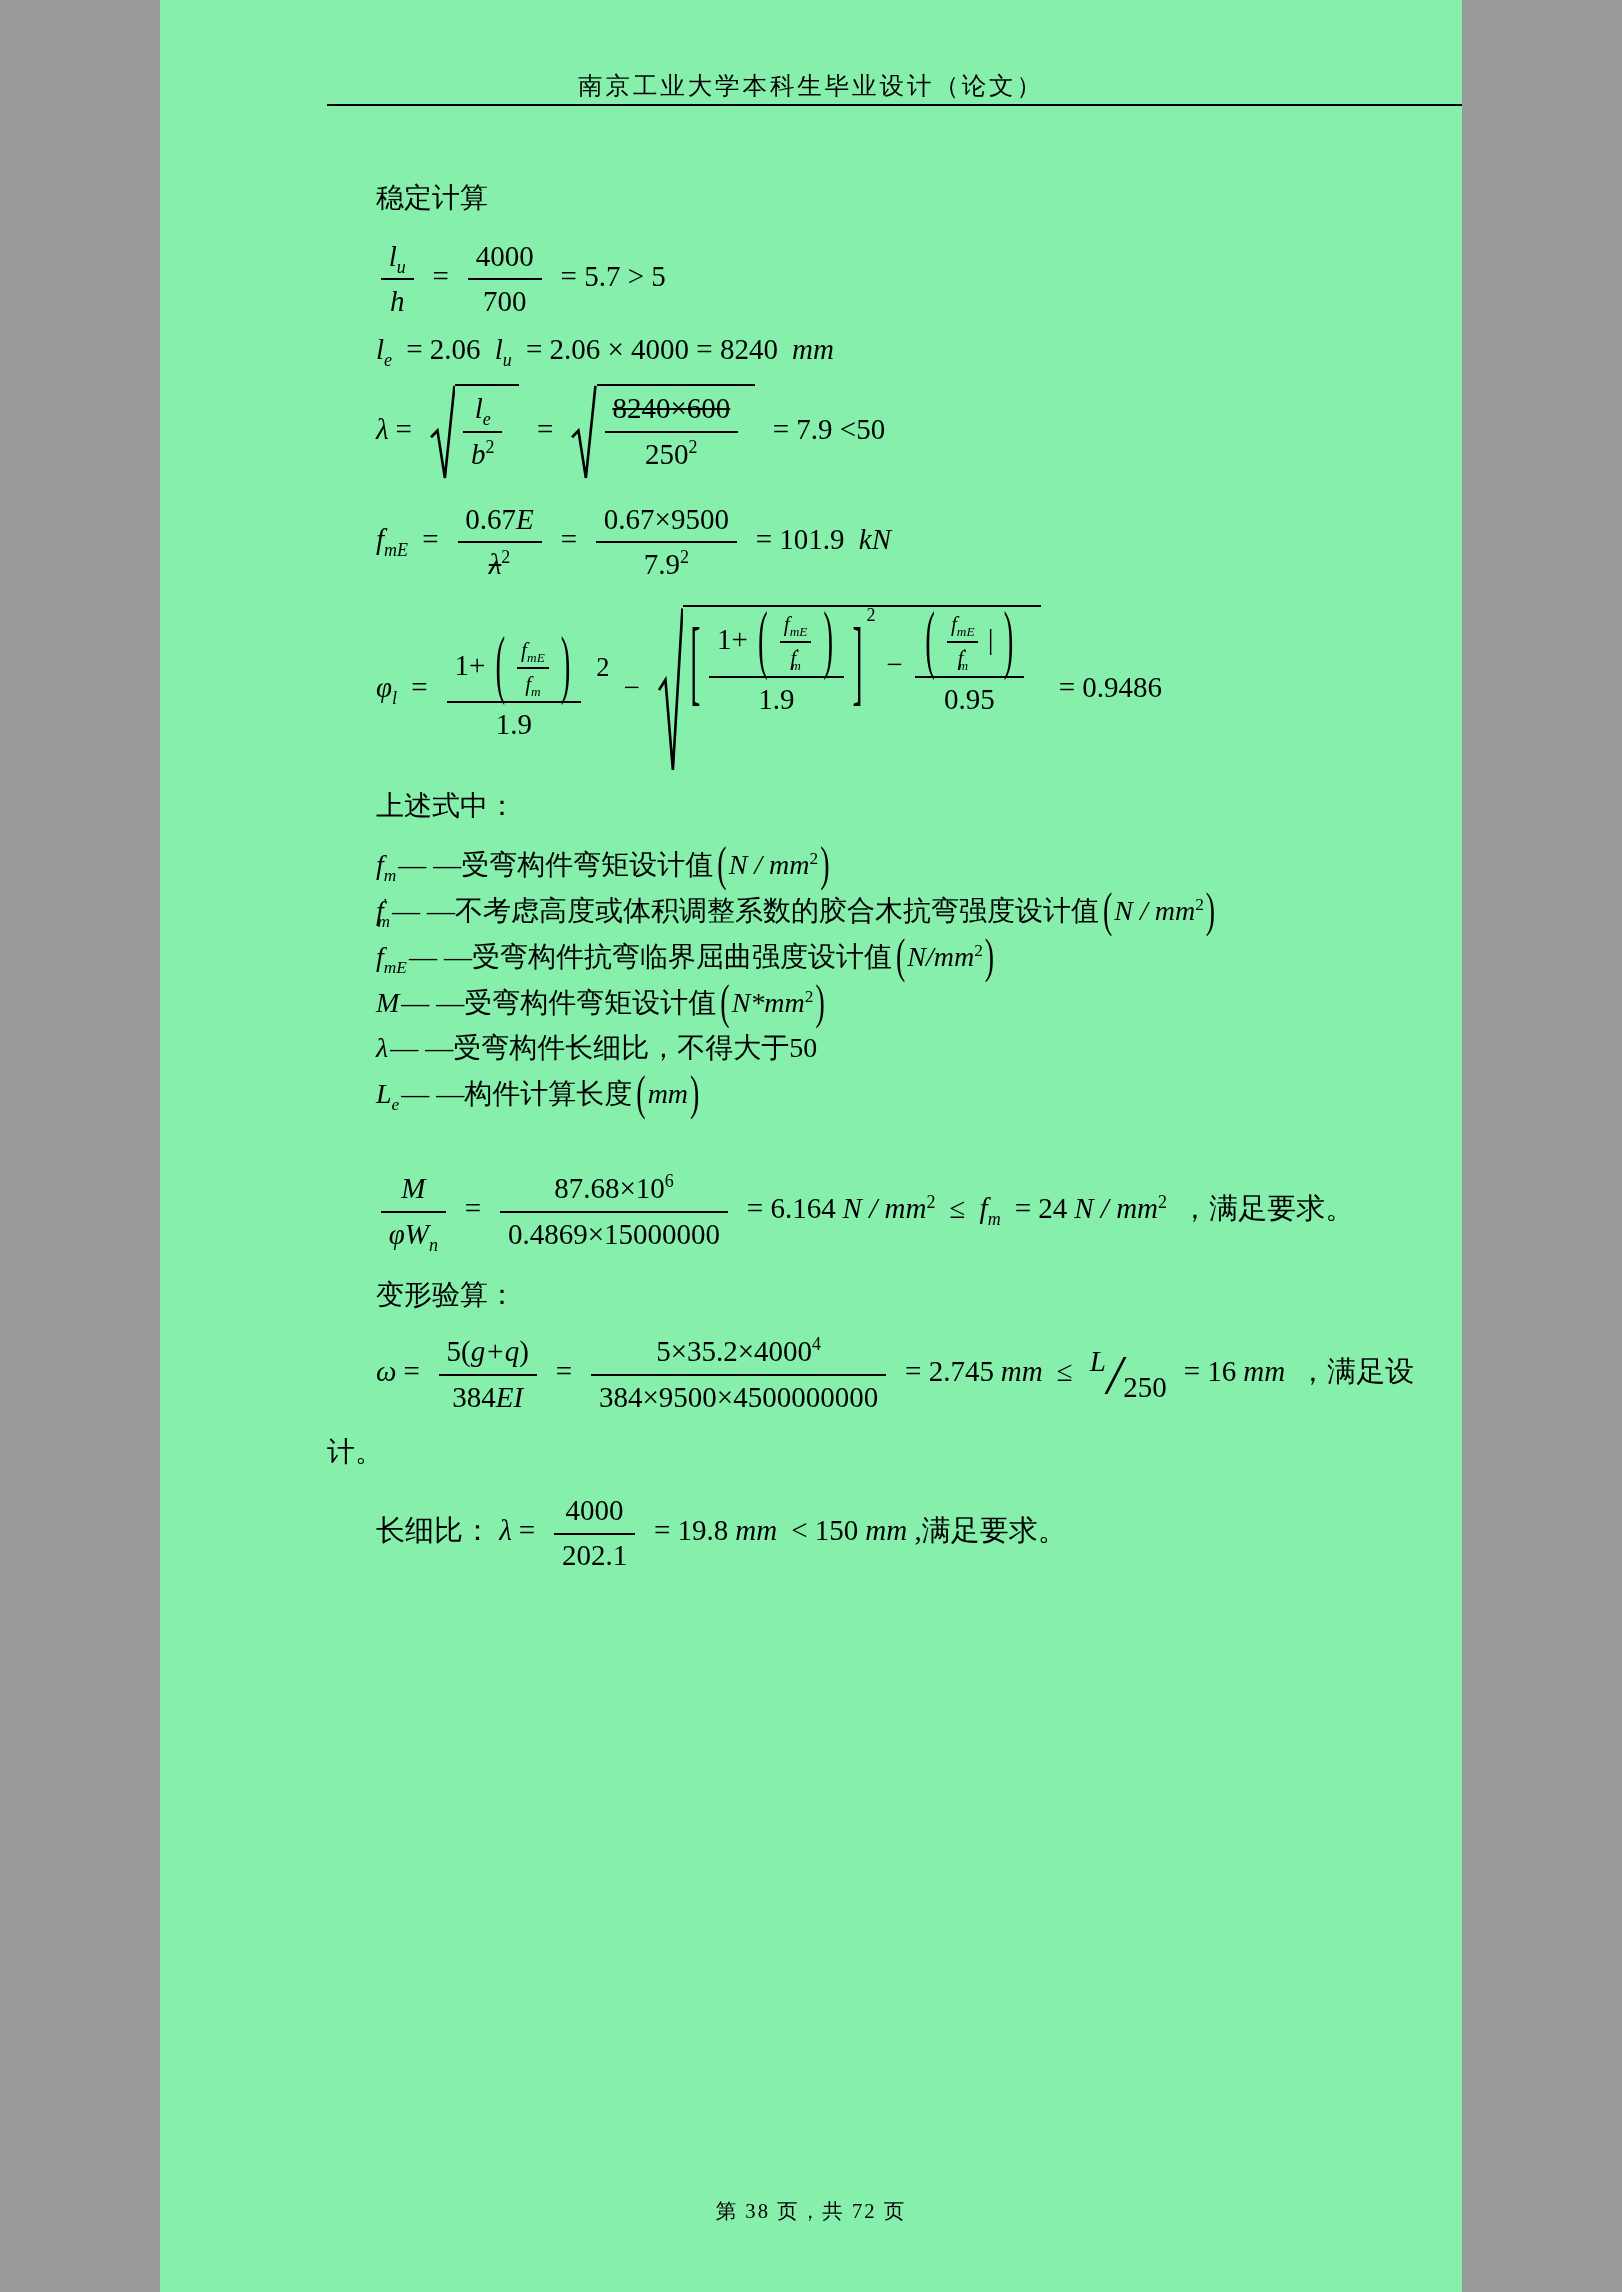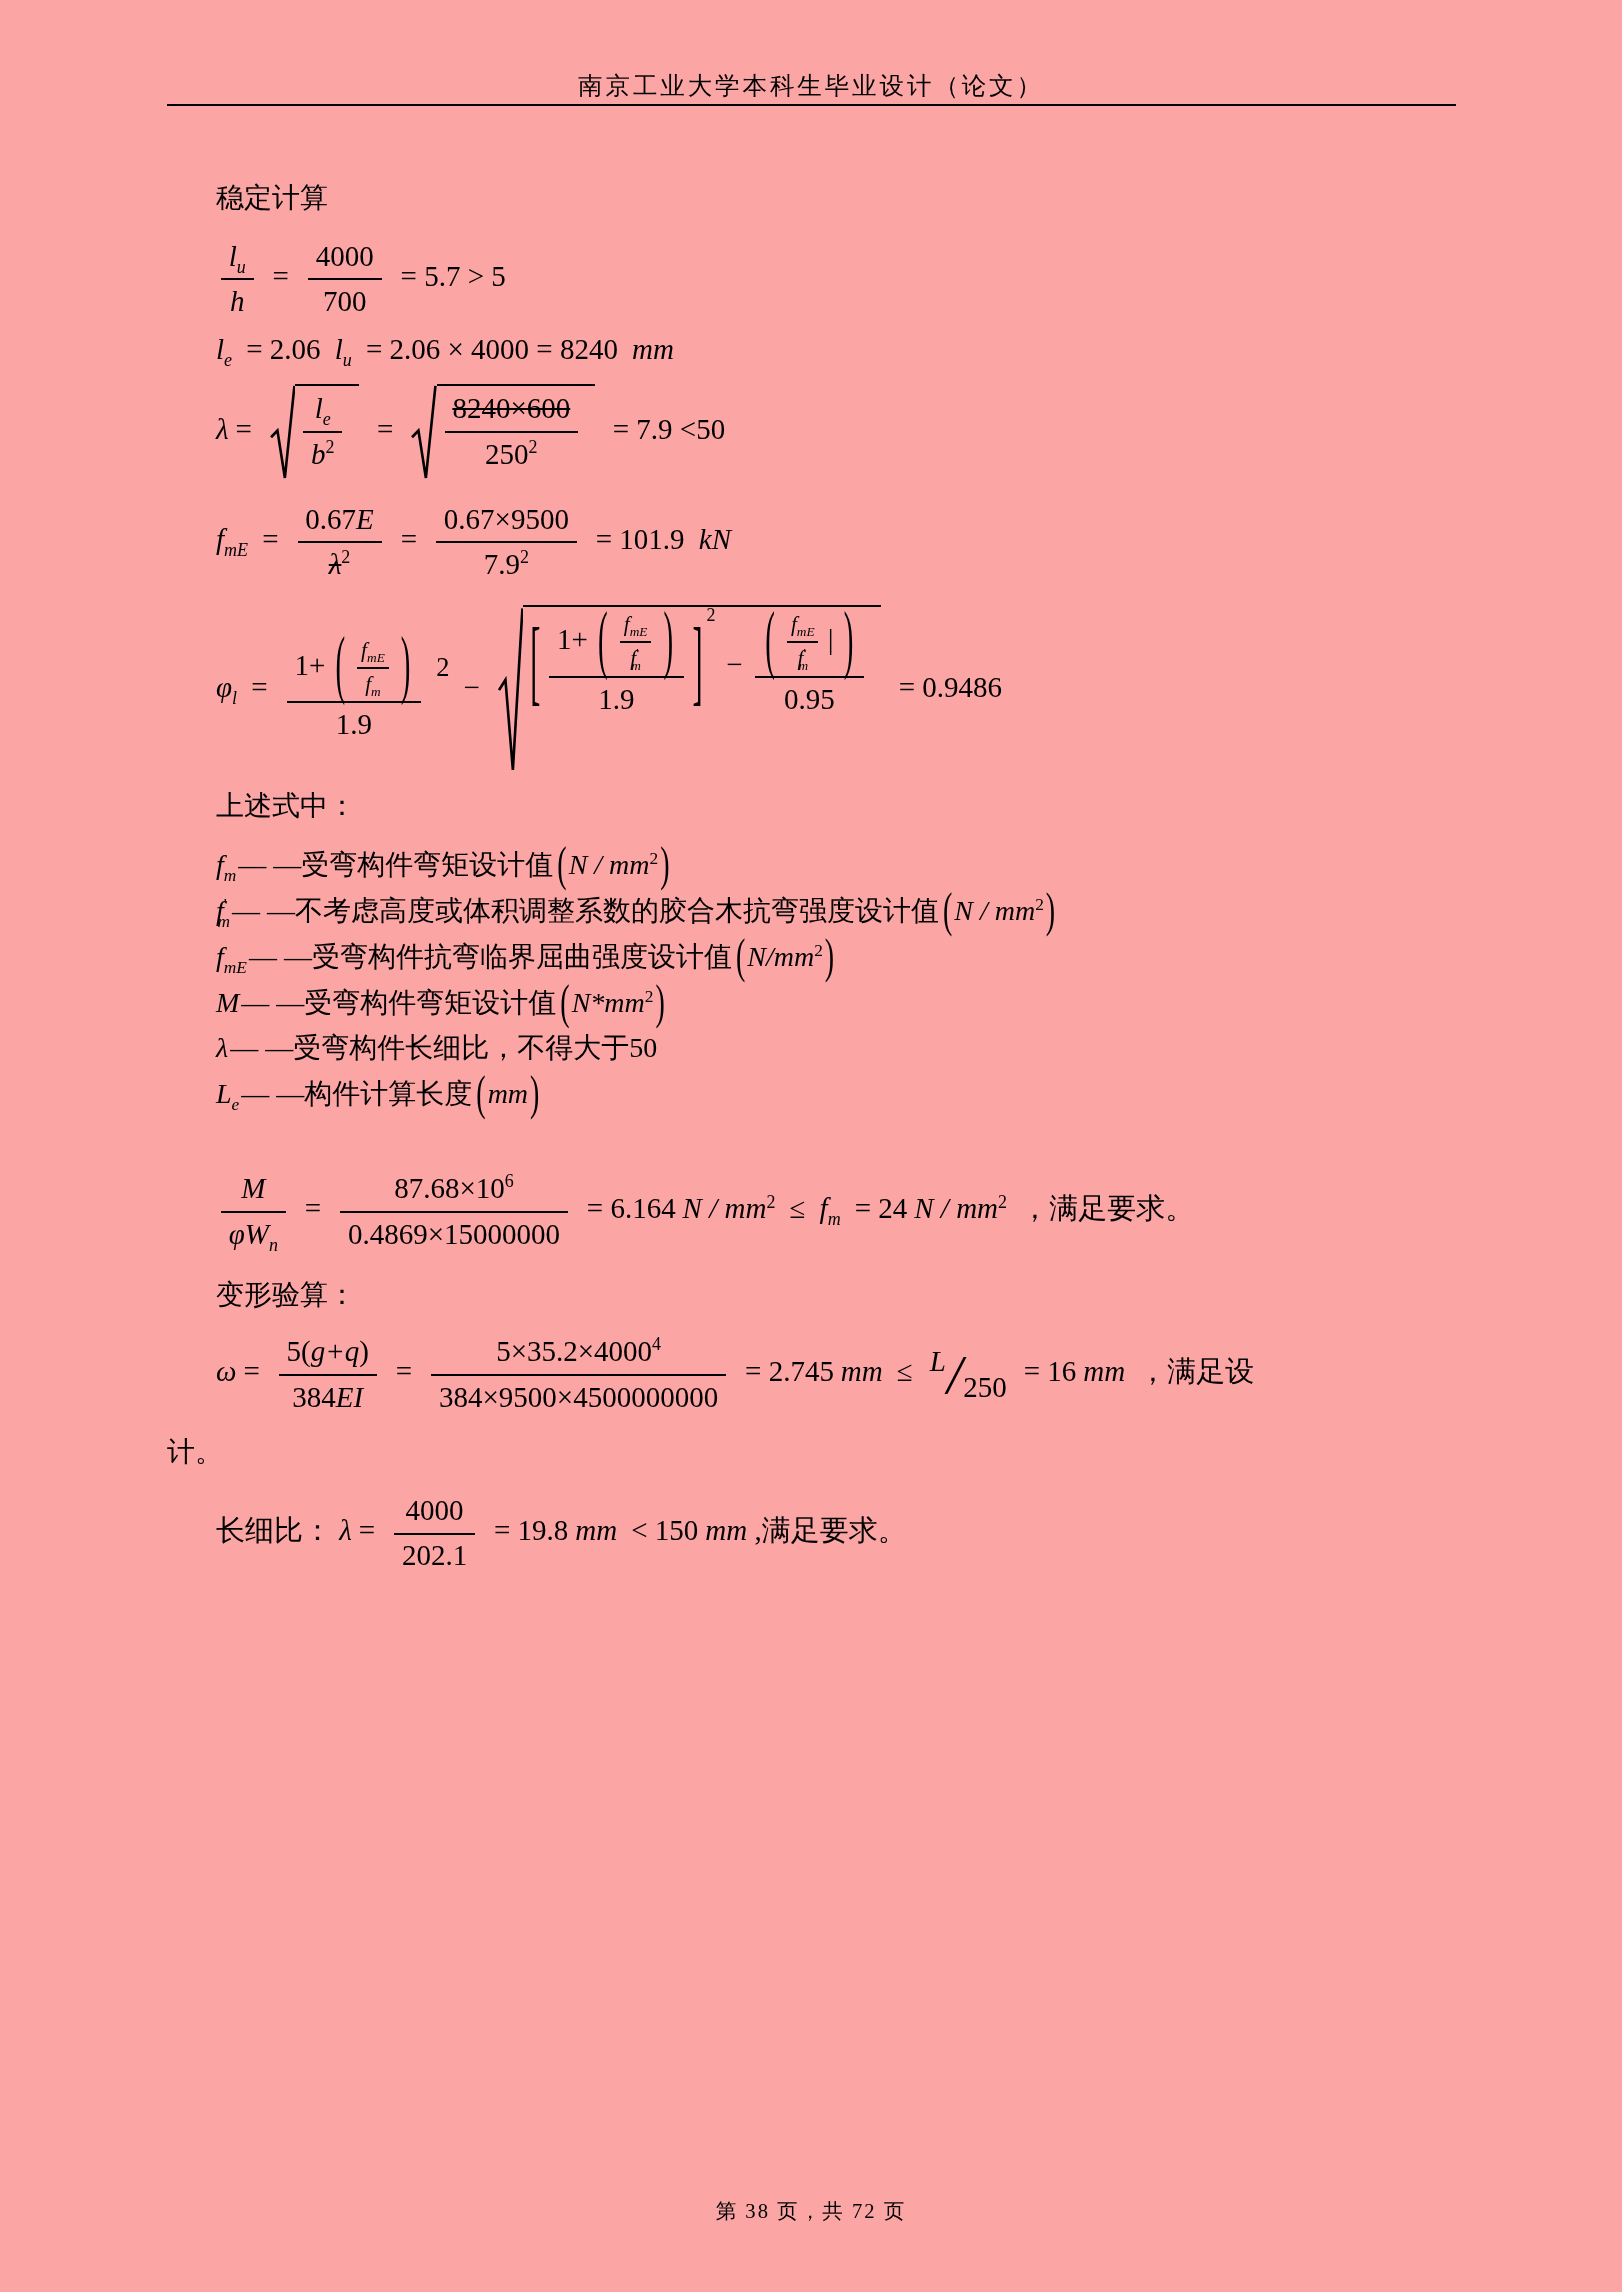--- a/index.html
+++ b/index.html
@@ -4,7 +4,7 @@
 <style>
   html,body{margin:0;padding:0;background:#9a9a9a;}
   .page{
-    position:relative;width:1622px;height:2293px;background:#fca5a5;
+    position:relative;width:1302px;height:2293px;background:#86efac;
     font-family:"Liberation Serif","DejaVu Serif",serif;color:#000;overflow:hidden;margin:0 auto;
   }
   

